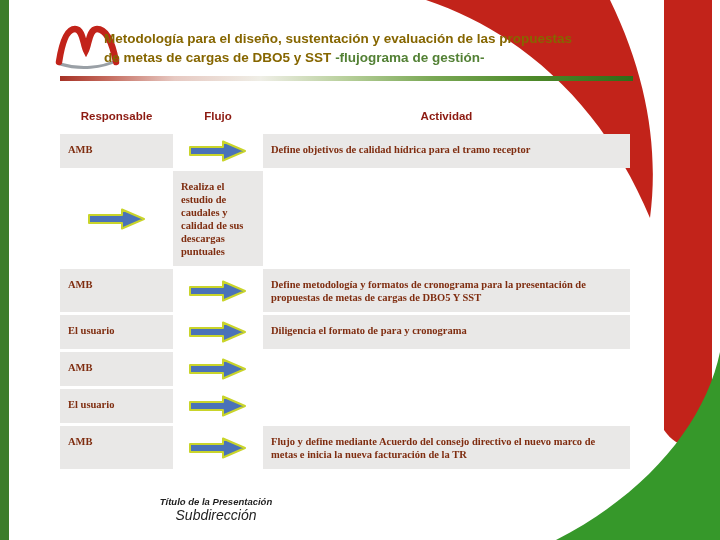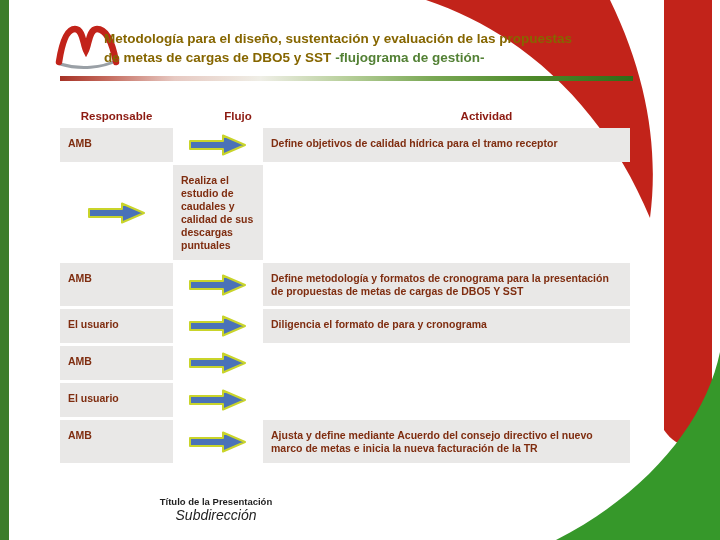--- a/index.html
+++ b/index.html
@@ -20,7 +20,7 @@
     background:linear-gradient(90deg,#a63226 0,#c4695c 8%,#e7c9c2 20%,#efeee6 35%,#b7cf9a 50%,#7aa855 65%,#4e8a2a 82%,#2f6b18 100%);
   }
   .flow-table{position:absolute;left:60px;top:104px;width:570px;z-index:2;}
-  .thead{display:grid;grid-template-columns:113px 90px 367px;margin-bottom:1px;gap:20px;}
+  .thead{display:grid;grid-template-columns:113px 90px 367px;margin-bottom:7px;}
   .th{
     text-align:center;font-weight:bold;font-size:11.5px;color:#8c1a11;
     padding:6px 0 5px 0;

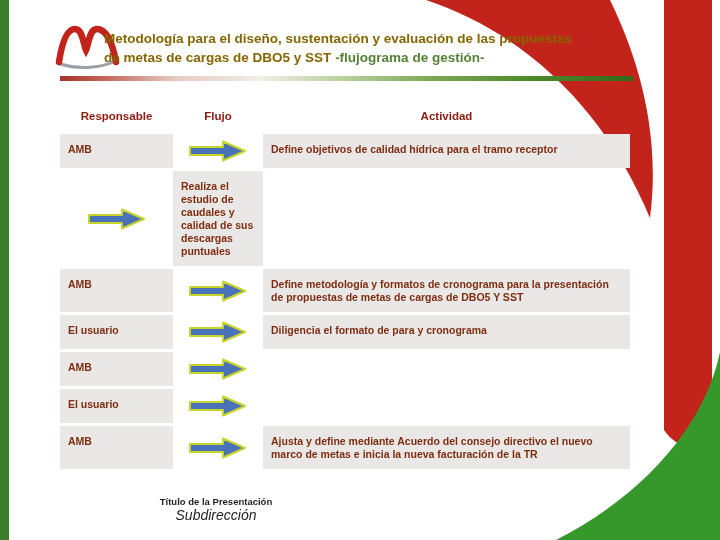--- a/index.html
+++ b/index.html
@@ -25,7 +25,7 @@
     text-align:center;font-weight:bold;font-size:11.5px;color:#8c1a11;
     padding:6px 0 5px 0;
   }
-  .tbody{display:flex;flex-direction:column;gap:3px;}
+  .tbody{display:flex;flex-direction:column;gap:3px;font-family:Liberation Serif, serif;}
   .row{display:grid;grid-template-columns:113px 90px 367px;min-height:34px;}
   .cell-resp,.cell-act{
     background:#e9e8e7;color:#7f2d10;font-weight:bold;

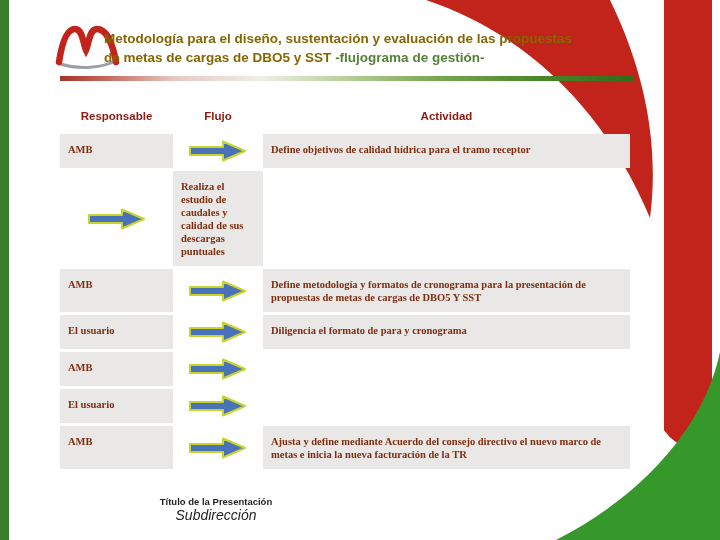--- a/index.html
+++ b/index.html
@@ -147,7 +147,7 @@
         </svg>
       </span>
     </div>
-    <div class="cell-act"><span>Ajusta  y define mediante Acuerdo del consejo directivo el nuevo marco de metas e inicia la nueva facturación  de la TR</span></div>
+    <div class="cell-act"><span>Flujo  y define mediante Acuerdo del consejo directivo el nuevo marco de metas e inicia la nueva facturación  de la TR</span></div>
   </div>
 </div>
 </div>

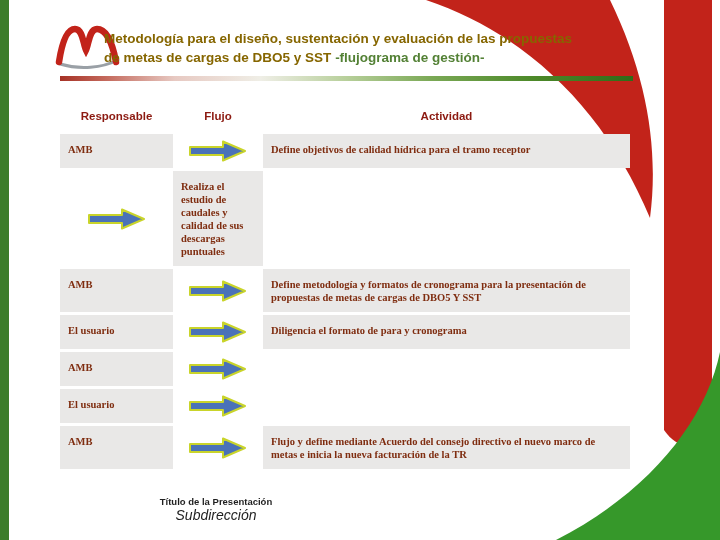--- a/index.html
+++ b/index.html
@@ -36,7 +36,7 @@
   .footer{
     position:absolute;left:60px;top:496px;width:312px;text-align:center;z-index:2;color:#1f1f1f;
   }
-  .footer .l1{font-size:9.5px;font-weight:bold;}
+  .footer .l1{font-size:9.5px;font-weight:bold;font-style:italic;}
   .footer .l2{font-size:14px;font-style:italic;}
 </style>
 </head>

